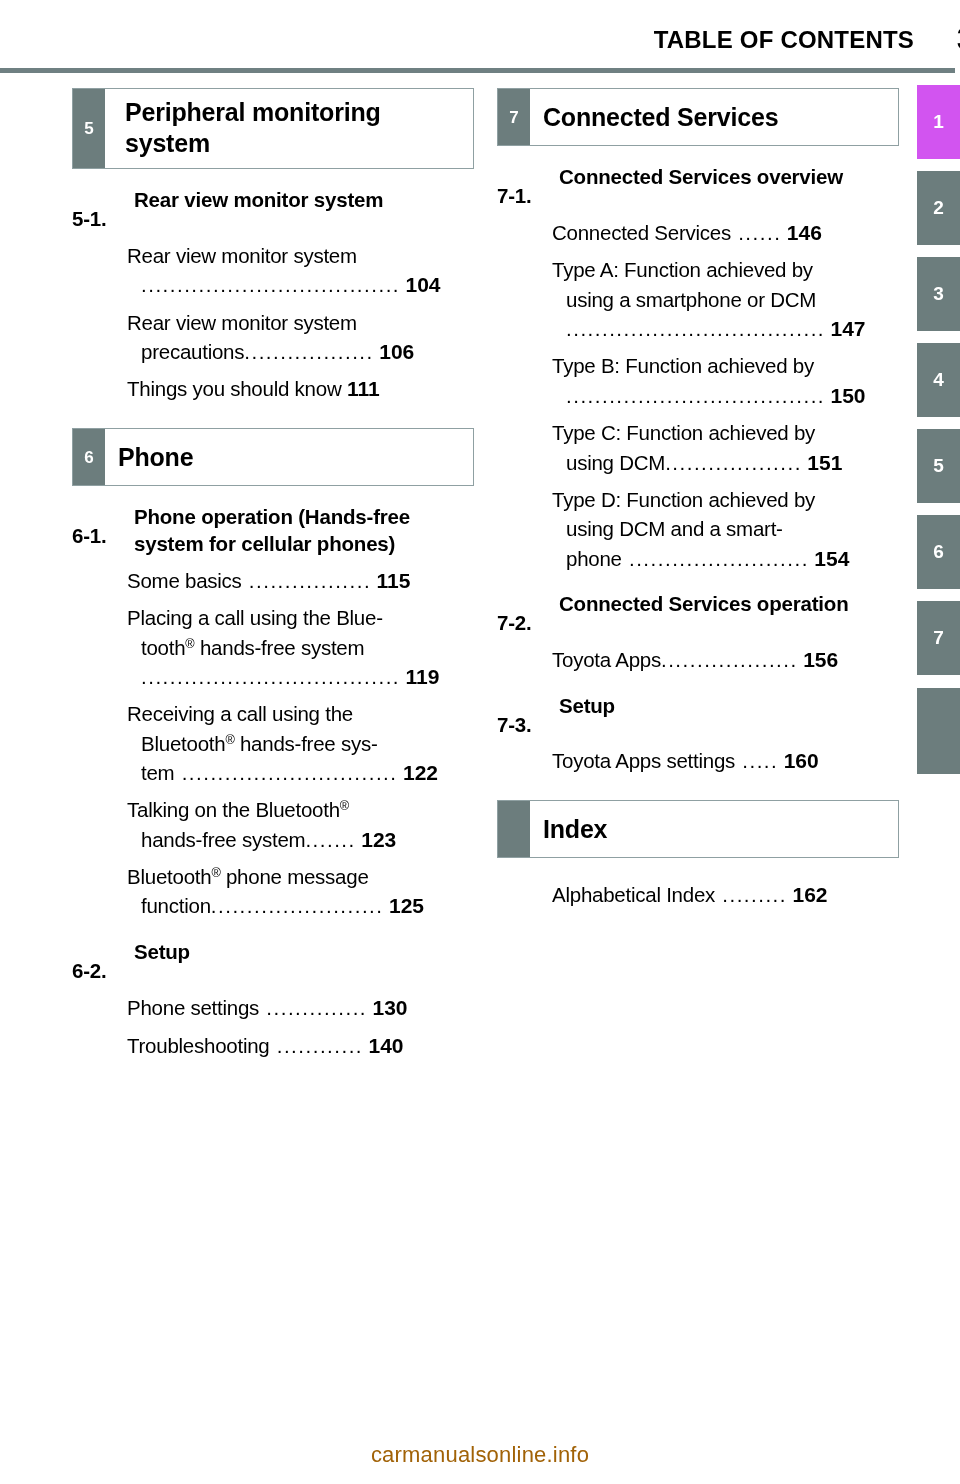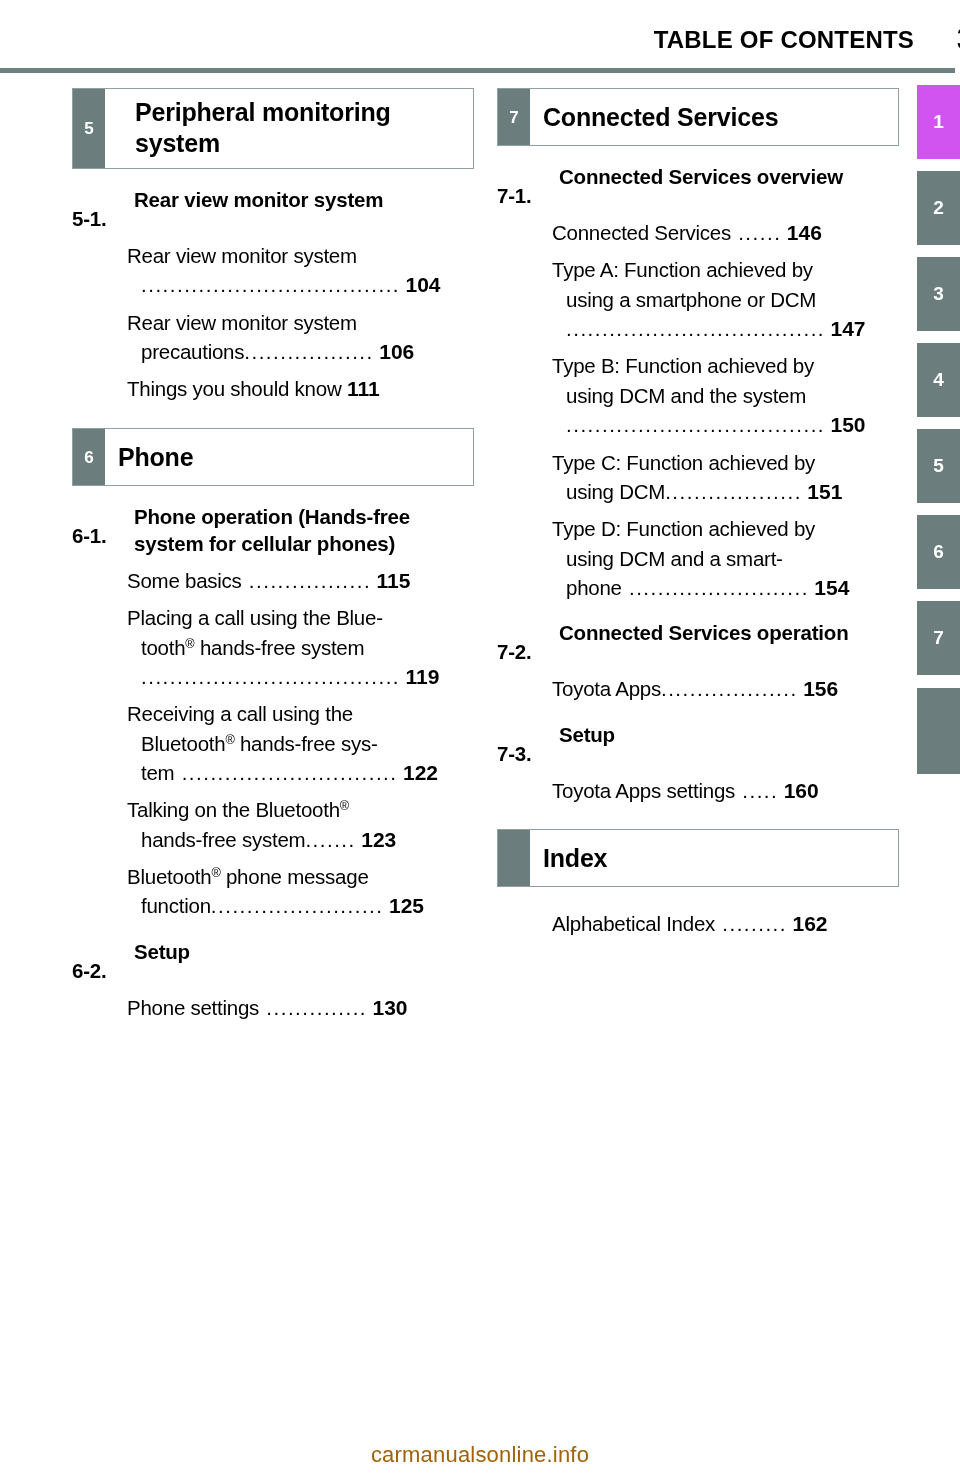--- a/index.html
+++ b/index.html
@@ -114,7 +114,7 @@
     padding: 8px 6px 10px 13px;
     letter-spacing: -0.2px;
   }
-  .section-box.tall .title { padding: 8px 6px 10px 30px; }
+  .section-box.tall .title { padding: 8px 6px 10px 20px; }
   .section-box.short { height: 58px; }
   .section-box.short .title {
     display: flex;

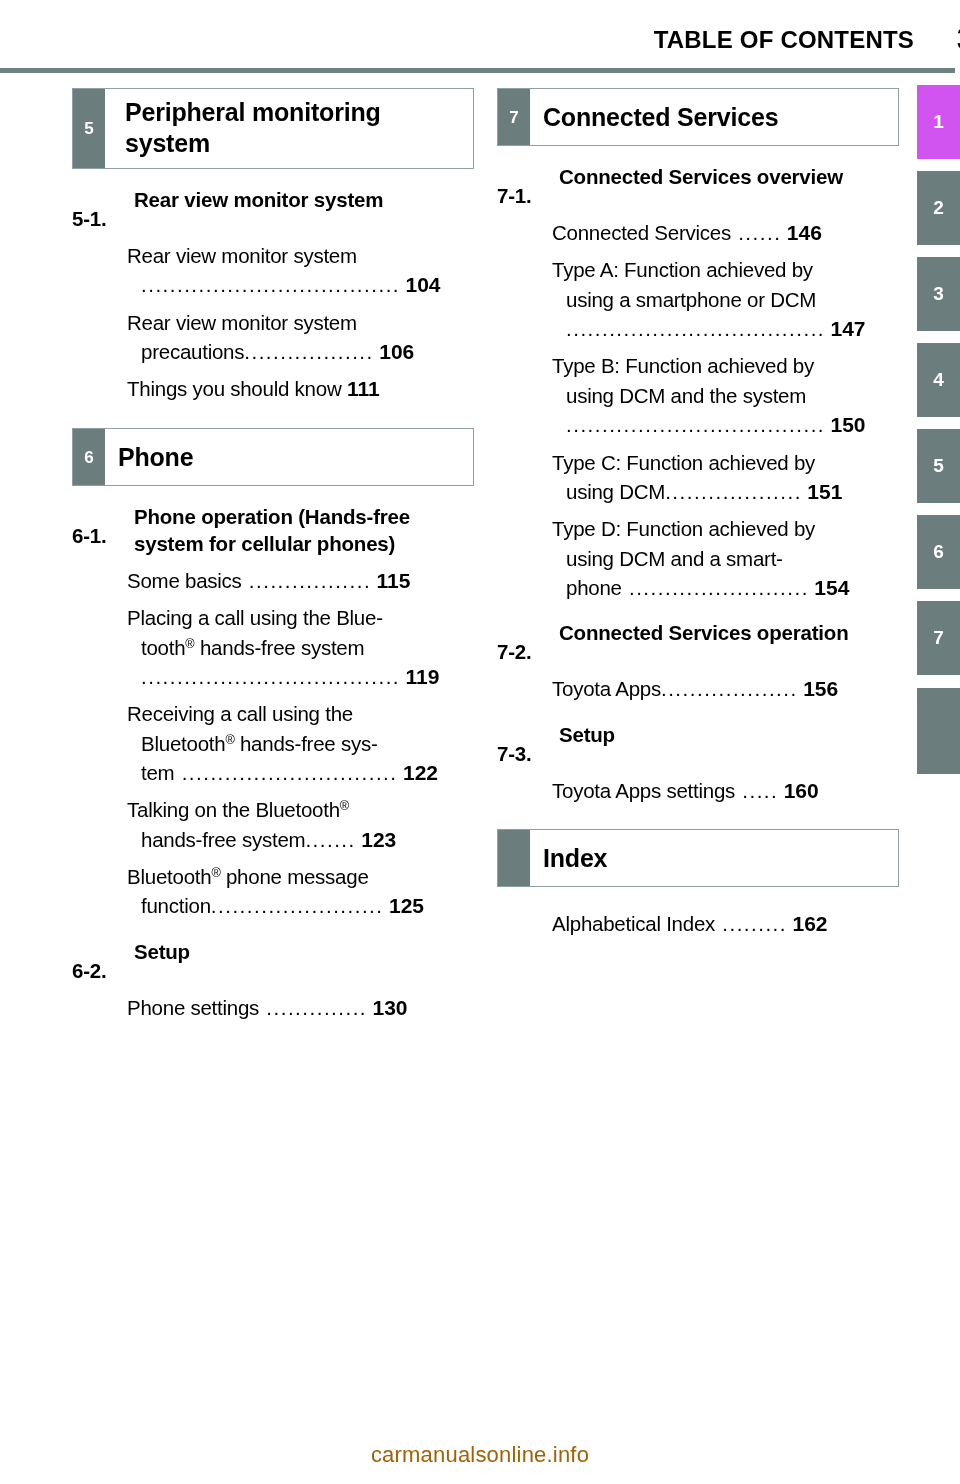--- a/index.html
+++ b/index.html
@@ -307,7 +307,6 @@
 
   <div class="entry">
     <span class="etext">Type B: Function achieved by</span>
-    <span class="cont">using DCM and the system</span>
     <span class="pgline"><span class="leader">....................................</span> <span class="pg">150</span></span>
   </div>
 

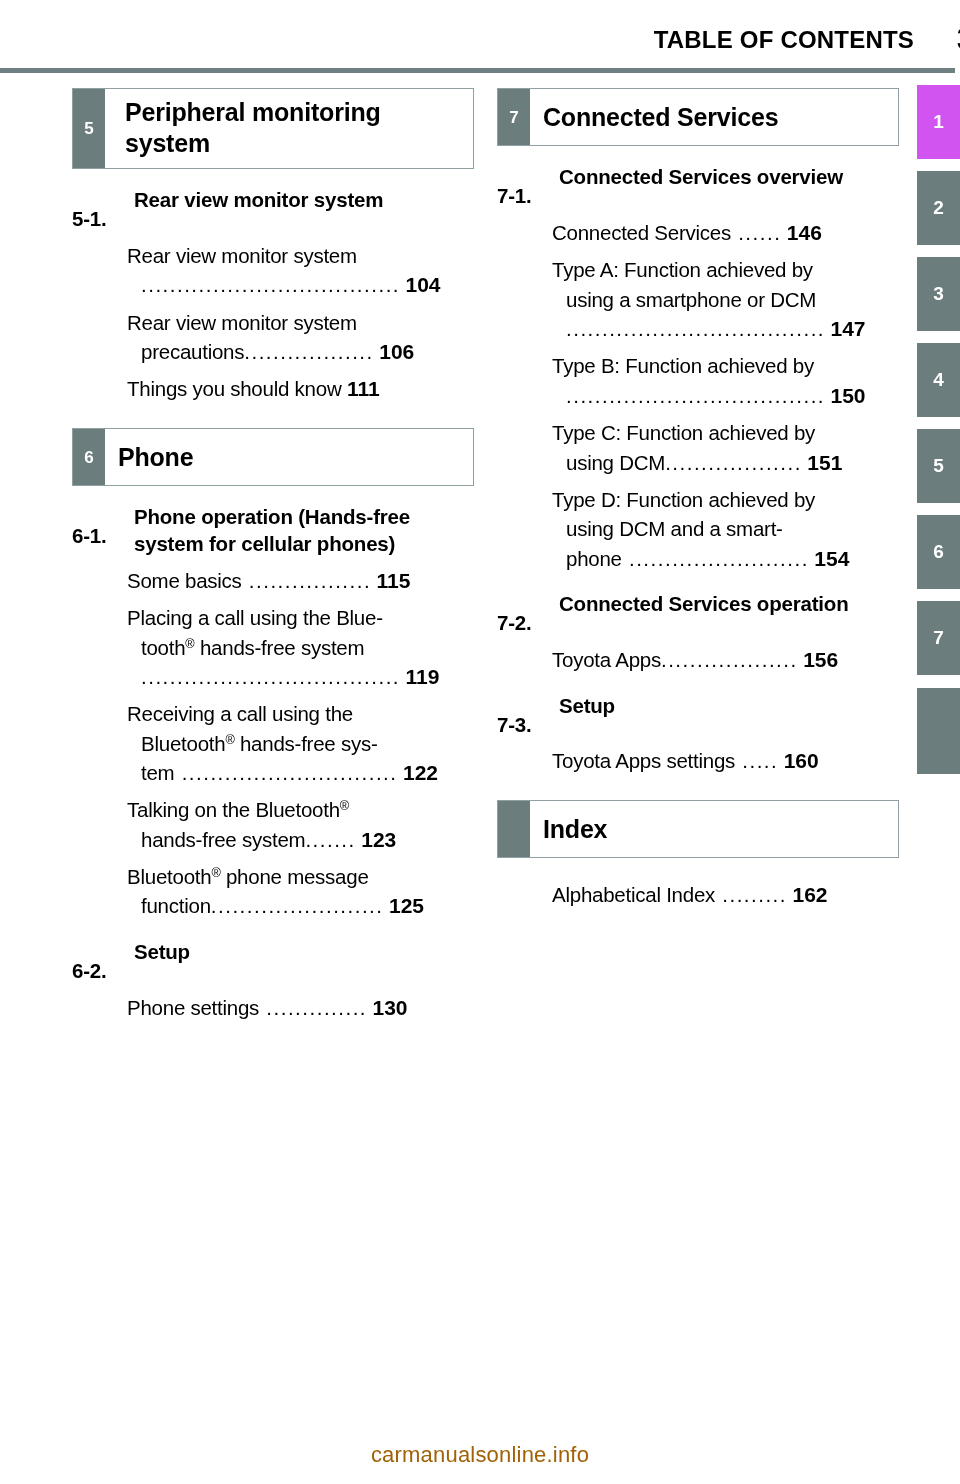--- a/index.html
+++ b/index.html
@@ -280,6 +280,9 @@
     <span class="etext">Phone settings</span><span class="leader"> ..............</span> <span class="pg">130</span>
   </div>
 
+  <div class="entry">
+    <span class="etext">Troubleshooting</span><span class="leader"> ............</span> <span class="pg">140</span>
+  </div>
 
 </div>
 

